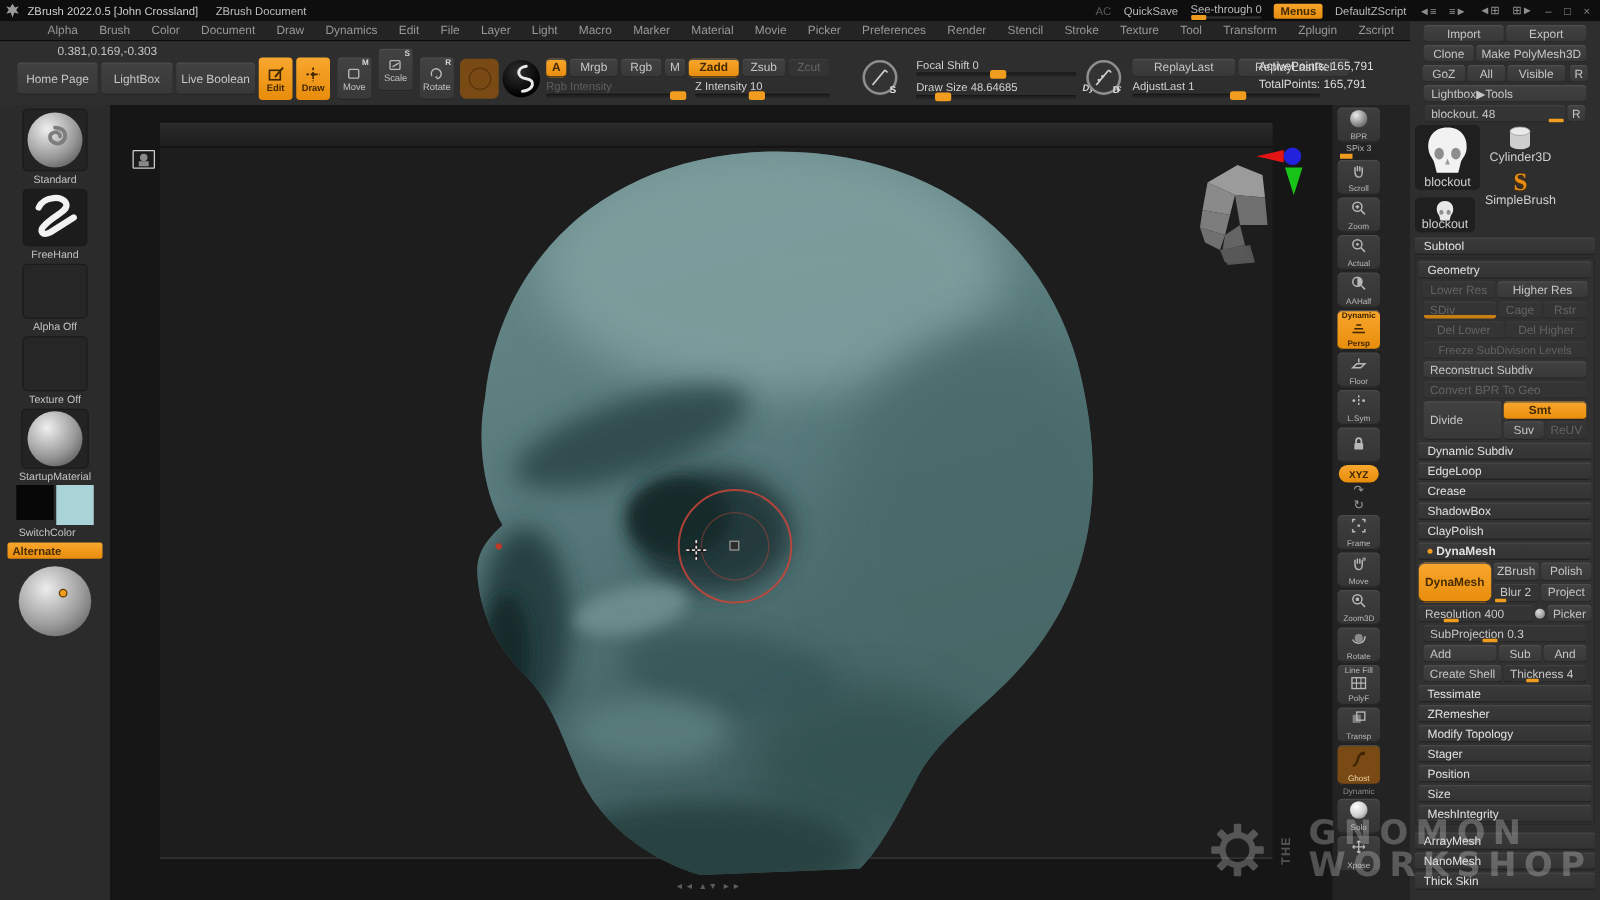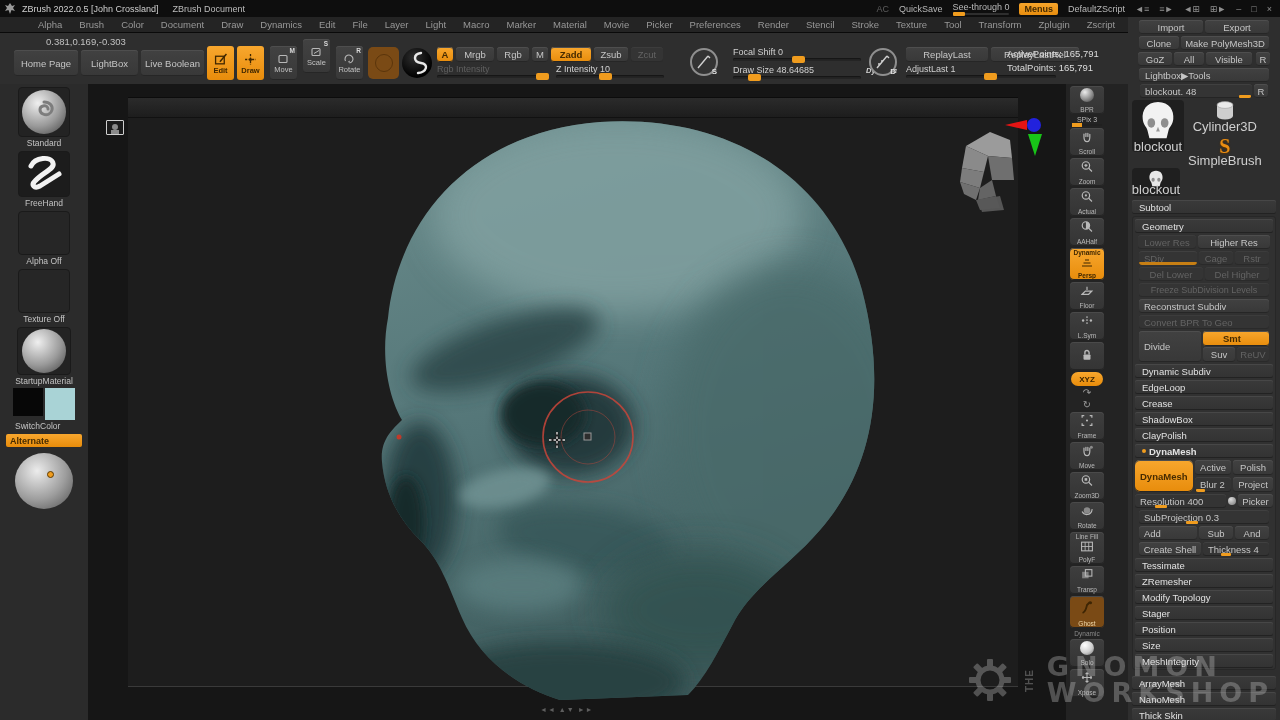--- a/index.html
+++ b/index.html
@@ -108,7 +108,7 @@
     padding-left:5px;box-shadow:inset 0 1px 0 #404040, inset 0 -1px 0 #242424;overflow:hidden;}
   .slider-btn .trk{position:absolute;left:0;bottom:0;height:3px;background:#f09c1e;border-radius:1px;}
   .thumb{background:#1f1f1f;border-radius:4px;display:flex;align-items:center;justify-content:center;}
-  .tp-label{font-size:13px;color:#cfcfcf;text-align:center;line-height:10px;}
+  .tp-label{font-size:10px;color:#cfcfcf;text-align:center;line-height:10px;}
   .orange-dot{width:4px;height:4px;border-radius:50%;background:#f09c1e;margin-right:3px;}
   .dotbtn{width:8px;height:8px;border-radius:50%;background:radial-gradient(circle at 35% 30%,#ddd,#777);align-self:center;}
 

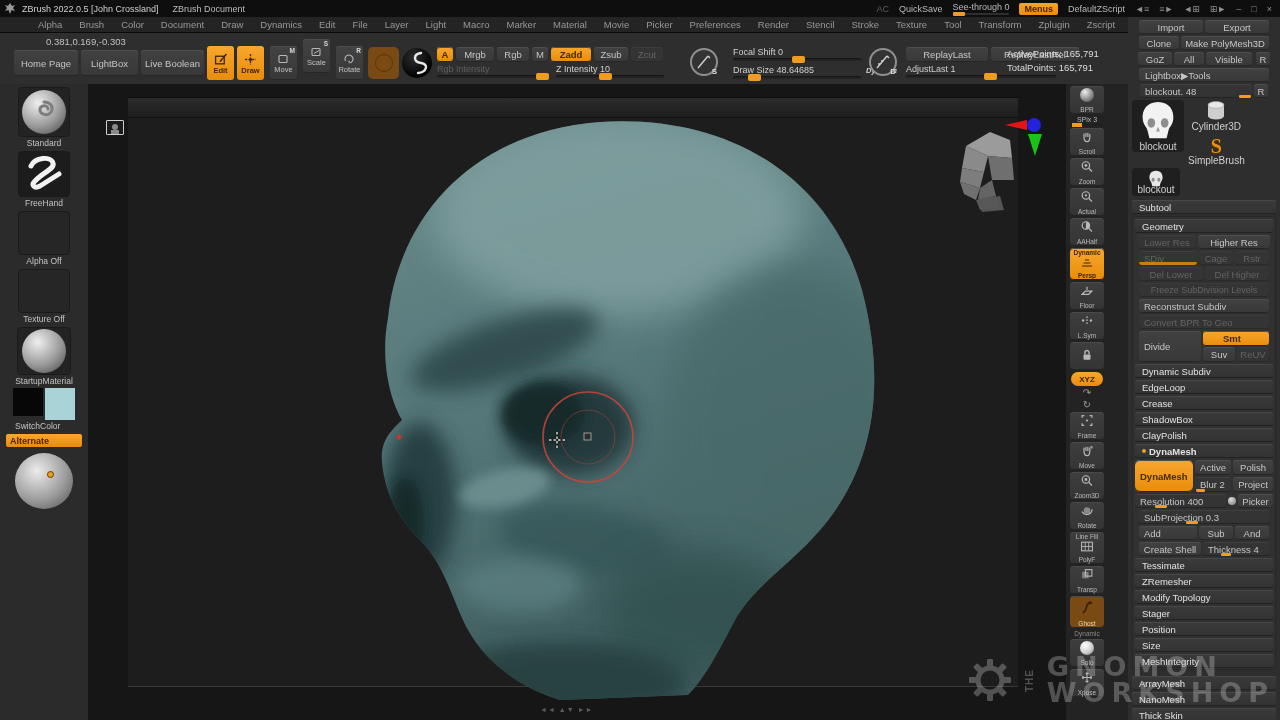--- a/index.html
+++ b/index.html
@@ -598,7 +598,7 @@
   </div>
 
   <div style="display:flex;gap:4px;margin:2px 0 4px 0;">
-    <div style="display:flex;flex-direction:column;gap:16px;">
+    <div style="display:flex;flex-direction:column;gap:6px;">
       <div>
         <div class="thumb" style="width:52px;height:52px;flex-direction:column;">
           <svg width="40" height="44" viewBox="0 0 40 44">

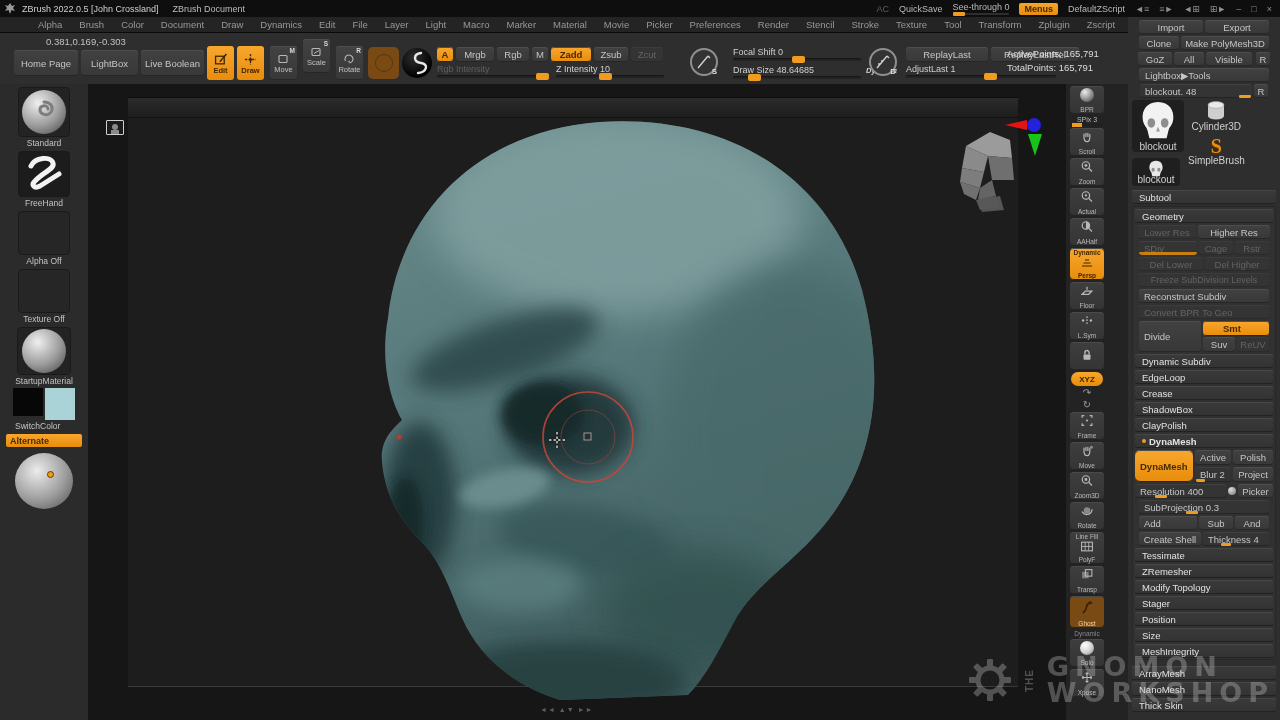--- a/index.html
+++ b/index.html
@@ -702,7 +702,7 @@
     <div class="rp-row" style="height:32px;">
       <div class="btn orange" style="width:64px;height:32px;border-radius:5px;justify-content:flex-start;padding-left:5px;">DynaMesh</div>
       <div style="display:flex;flex-direction:column;gap:2px;">
-        <div class="btn" style="width:36px;height:15px;">Active</div>
+        <div class="btn" style="width:36px;height:15px;">ZBrush</div>
         <div class="slider-btn" style="width:36px;height:15px;">
           <span>Blur 2</span>
           <span class="trk" style="left:2%;width:9px;"></span>

